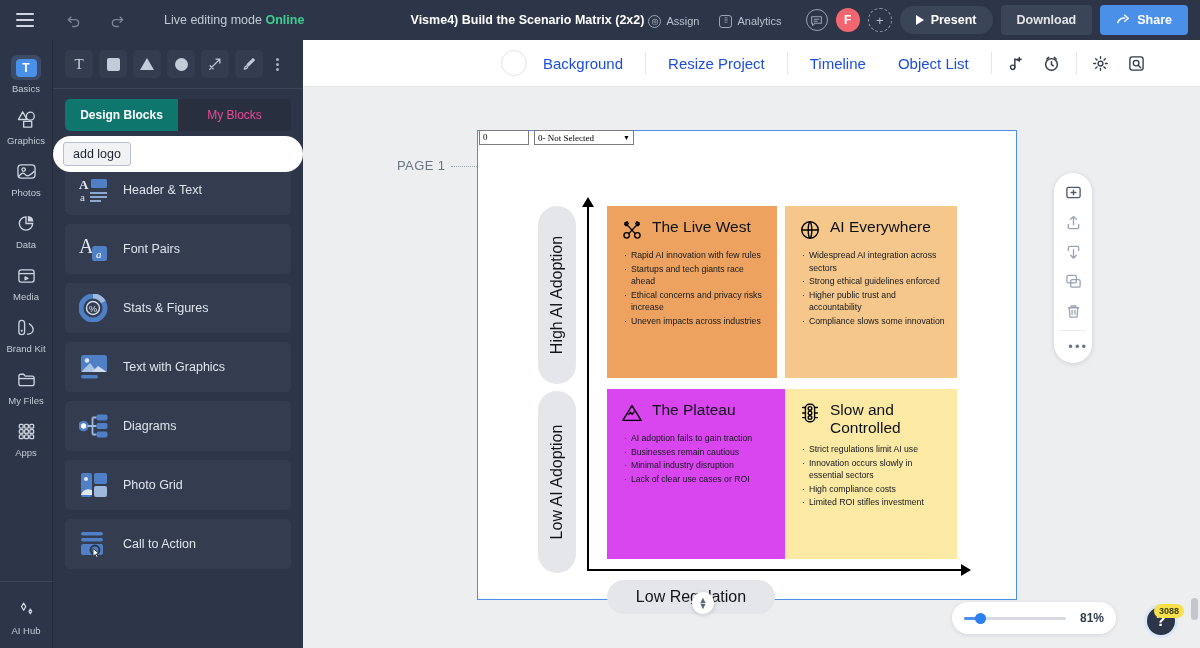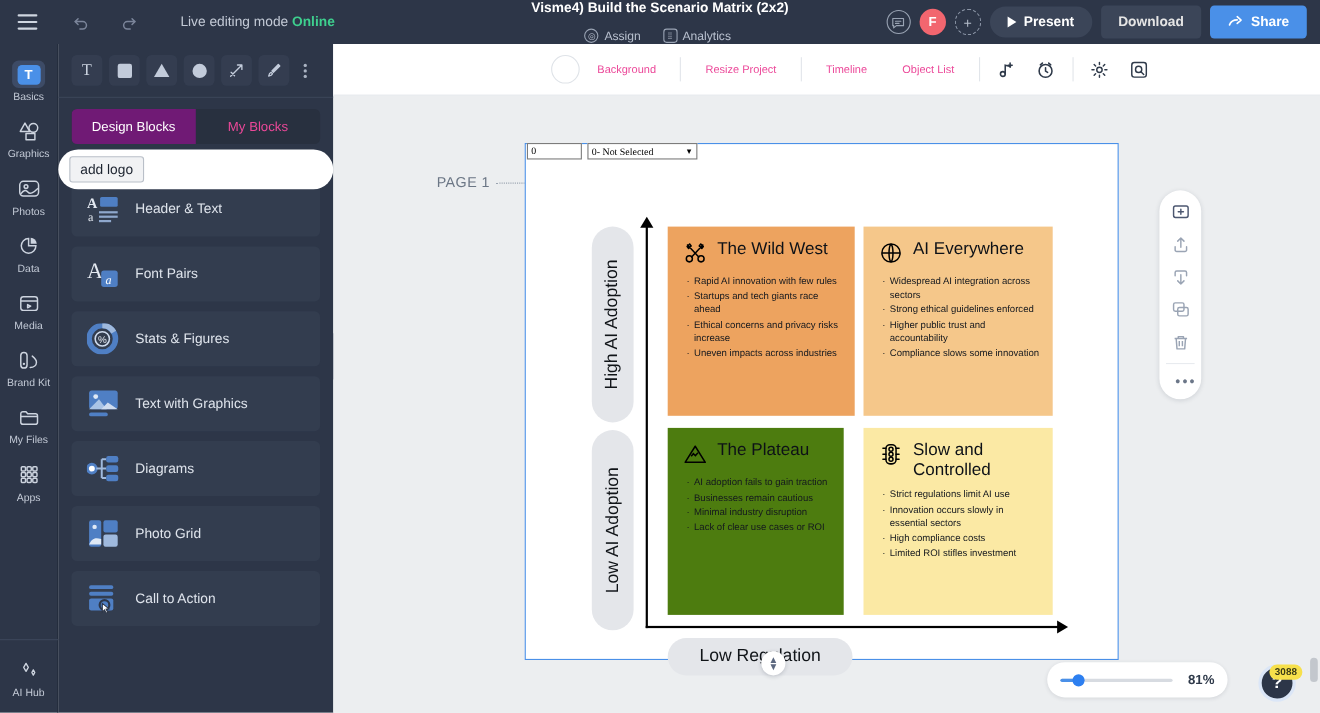--- a/index.html
+++ b/index.html
@@ -31,7 +31,7 @@
 
   .tb-center {
     position: absolute; left: 0; right: 0; top: 0; height: 40px;
-    display: flex; flex-direction: column; align-items: center; justify-content: space-between;
+    display: flex; flex-direction: row; align-items: center; justify-content: center;
     pointer-events: none;
   }
   .doc-title { color: #ffffff; font-size: 12.5px; font-weight: bold; line-height: 15px; }

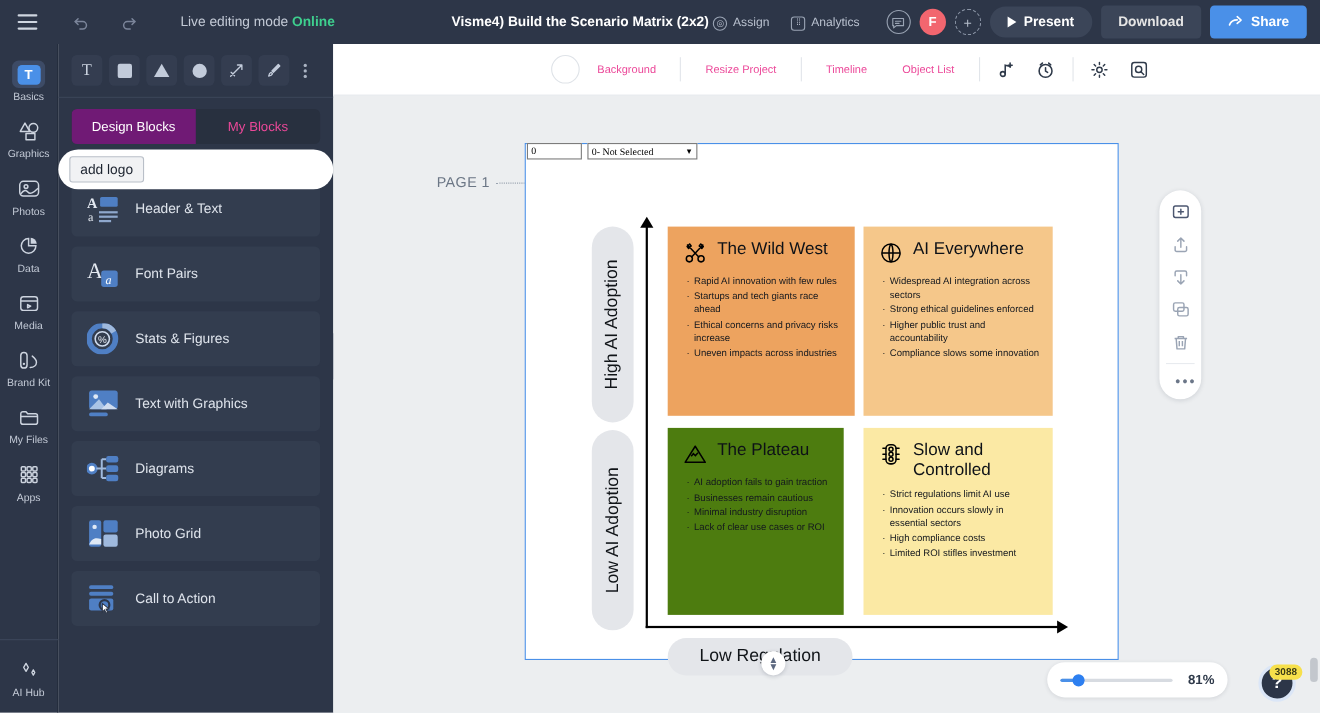--- a/index.html
+++ b/index.html
@@ -129,7 +129,7 @@
     display:flex; align-items:center; border-bottom:1px solid #e3e6ea;
   }
   .ct-circle { width:26px;height:26px;border-radius:50%;border:1px solid #dfe3e8; margin-left:198px; }
-  .ct-item { font-size:10px; color:#ec4899; padding:0 16px; cursor:pointer; white-space:nowrap; }
+  .ct-item { font-size:15px; color:#1d4ed8; padding:0 16px; cursor:pointer; white-space:nowrap; }
   .ct-div { width:1px; height:22px; background:#e1e5ea; margin:0 6px; }
   .ct-ic { width:26px;height:26px; display:flex;align-items:center;justify-content:center;
      color:#2f3a4a; cursor:pointer; margin:0 5px; }

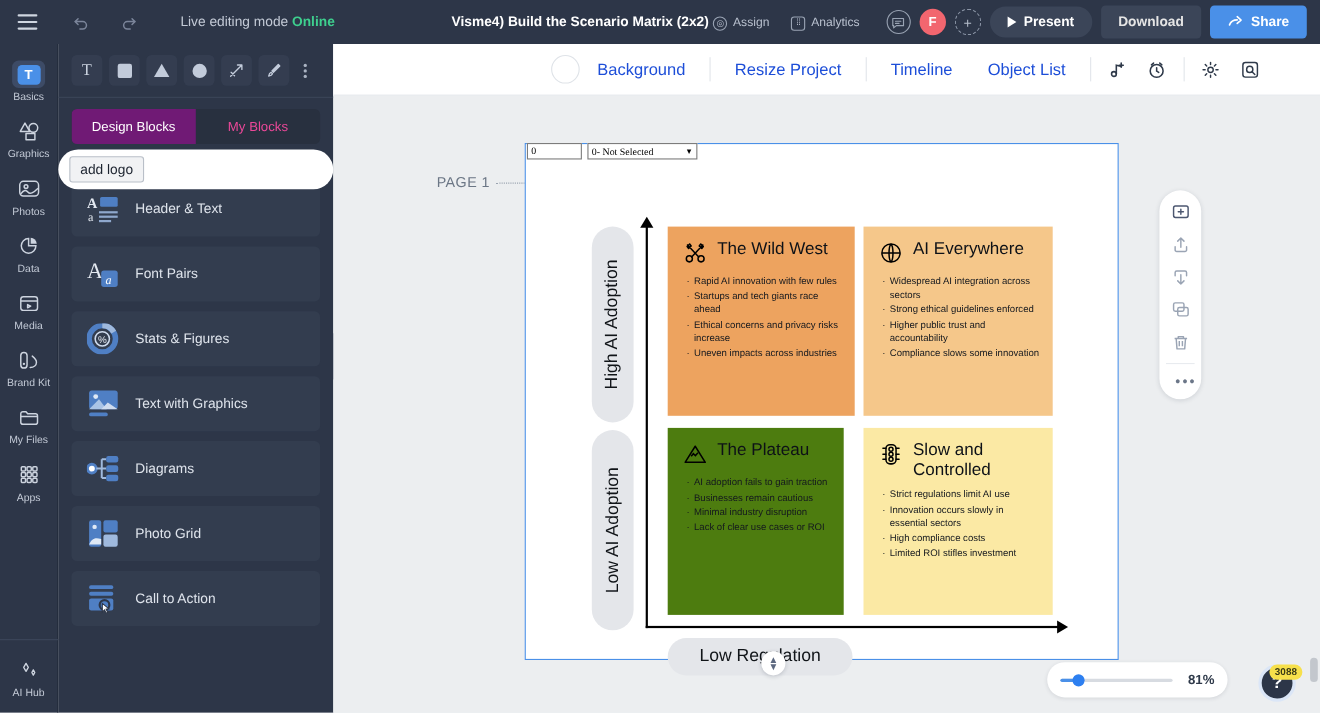--- a/index.html
+++ b/index.html
@@ -97,7 +97,7 @@
 
   .tabs { display:flex; margin:10px 12px 0; background:#28303f; border-radius:5px; overflow:hidden;}
   .tab { flex:1; text-align:center; font-size:12px; padding:9px 0; color:#ec4899; cursor:pointer;}
-  .tab.active { background:#701a75; color:#fff; font-weight:normal; }
+  .tab.active { background:#0f766e; color:#fff; font-weight:bold; }
 
   .blocklist { margin-top: 34px; padding: 0 12px; display:flex; flex-direction:column; gap:9px; }
   .block {

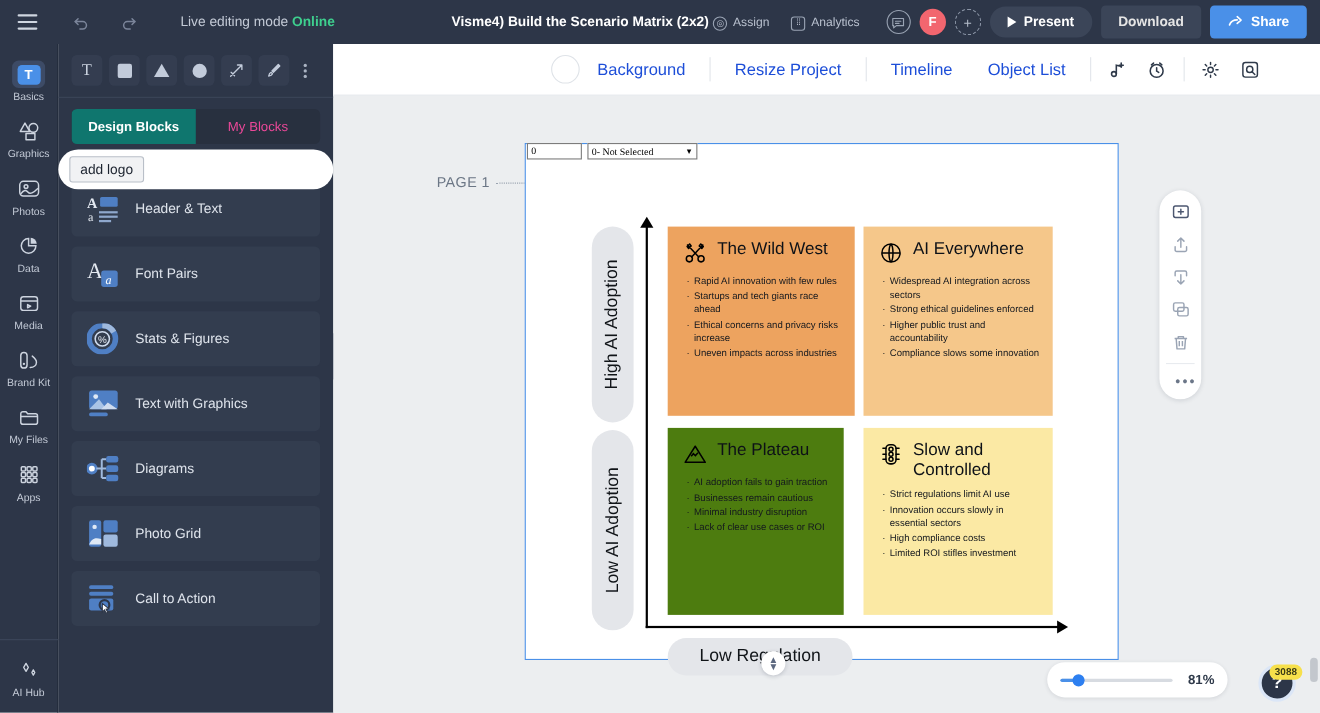--- a/index.html
+++ b/index.html
@@ -621,7 +621,7 @@
                 <circle cx="6.2" cy="17.8" r="3"></circle>
             </svg>
           </span>
-          <span class="q-title">The Wild West</span>
+          <span class="q-title">The Live West</span>
         </div>
         <div class="q-list">
           <div class="q-li">

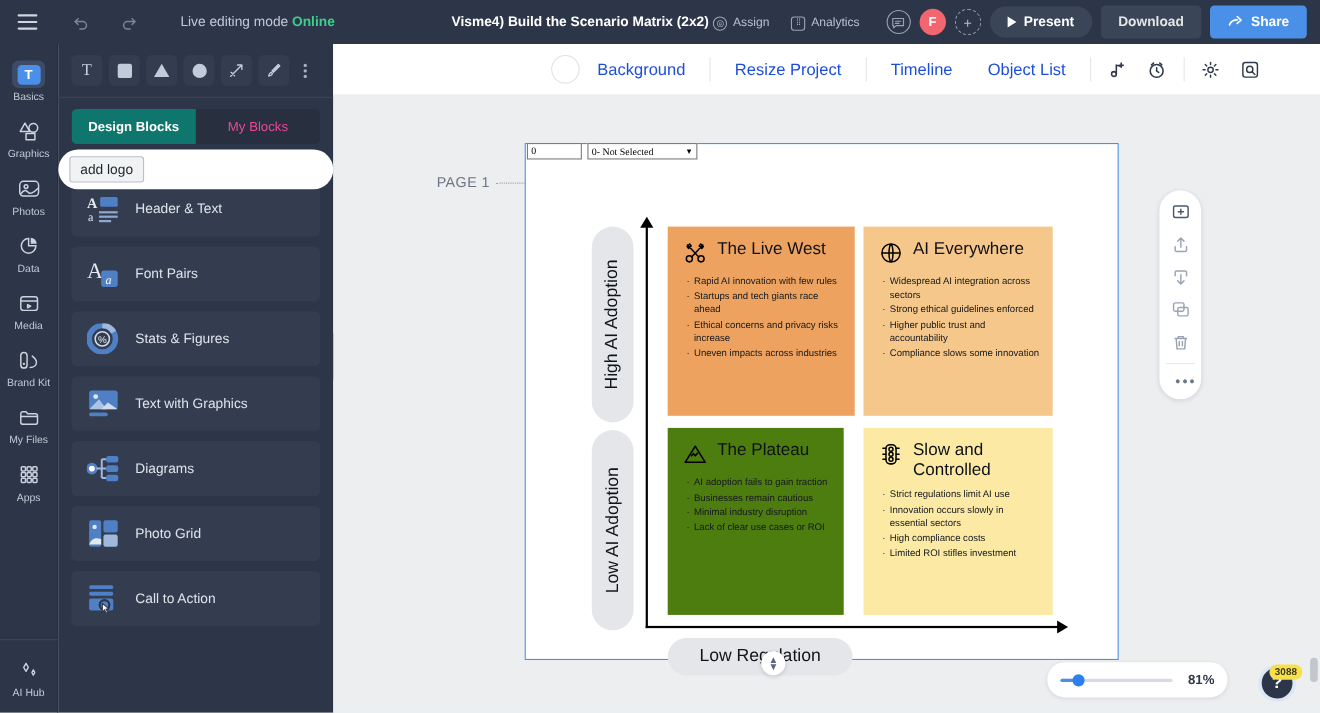--- a/index.html
+++ b/index.html
@@ -184,7 +184,7 @@
   .quad { position:absolute; padding:12px 12px 10px 14px; }
   .q1 { left:129px; top:75px; width:170px; height:172px; background:#eda35f; }
   .q2 { left:307px; top:75px; width:172px; height:172px; background:#f5c78a; }
-  .q3 { left:129px; top:258px; width:160px; height:170px; background:#4d7c0f; }
+  .q3 { left:129px; top:258px; width:178px; height:170px; background:#d946ef; }
   .q4 { left:307px; top:258px; width:172px; height:170px; background:#fbe9a4; }
 
   .q-head { display:flex; align-items:flex-start; gap:9px; }

